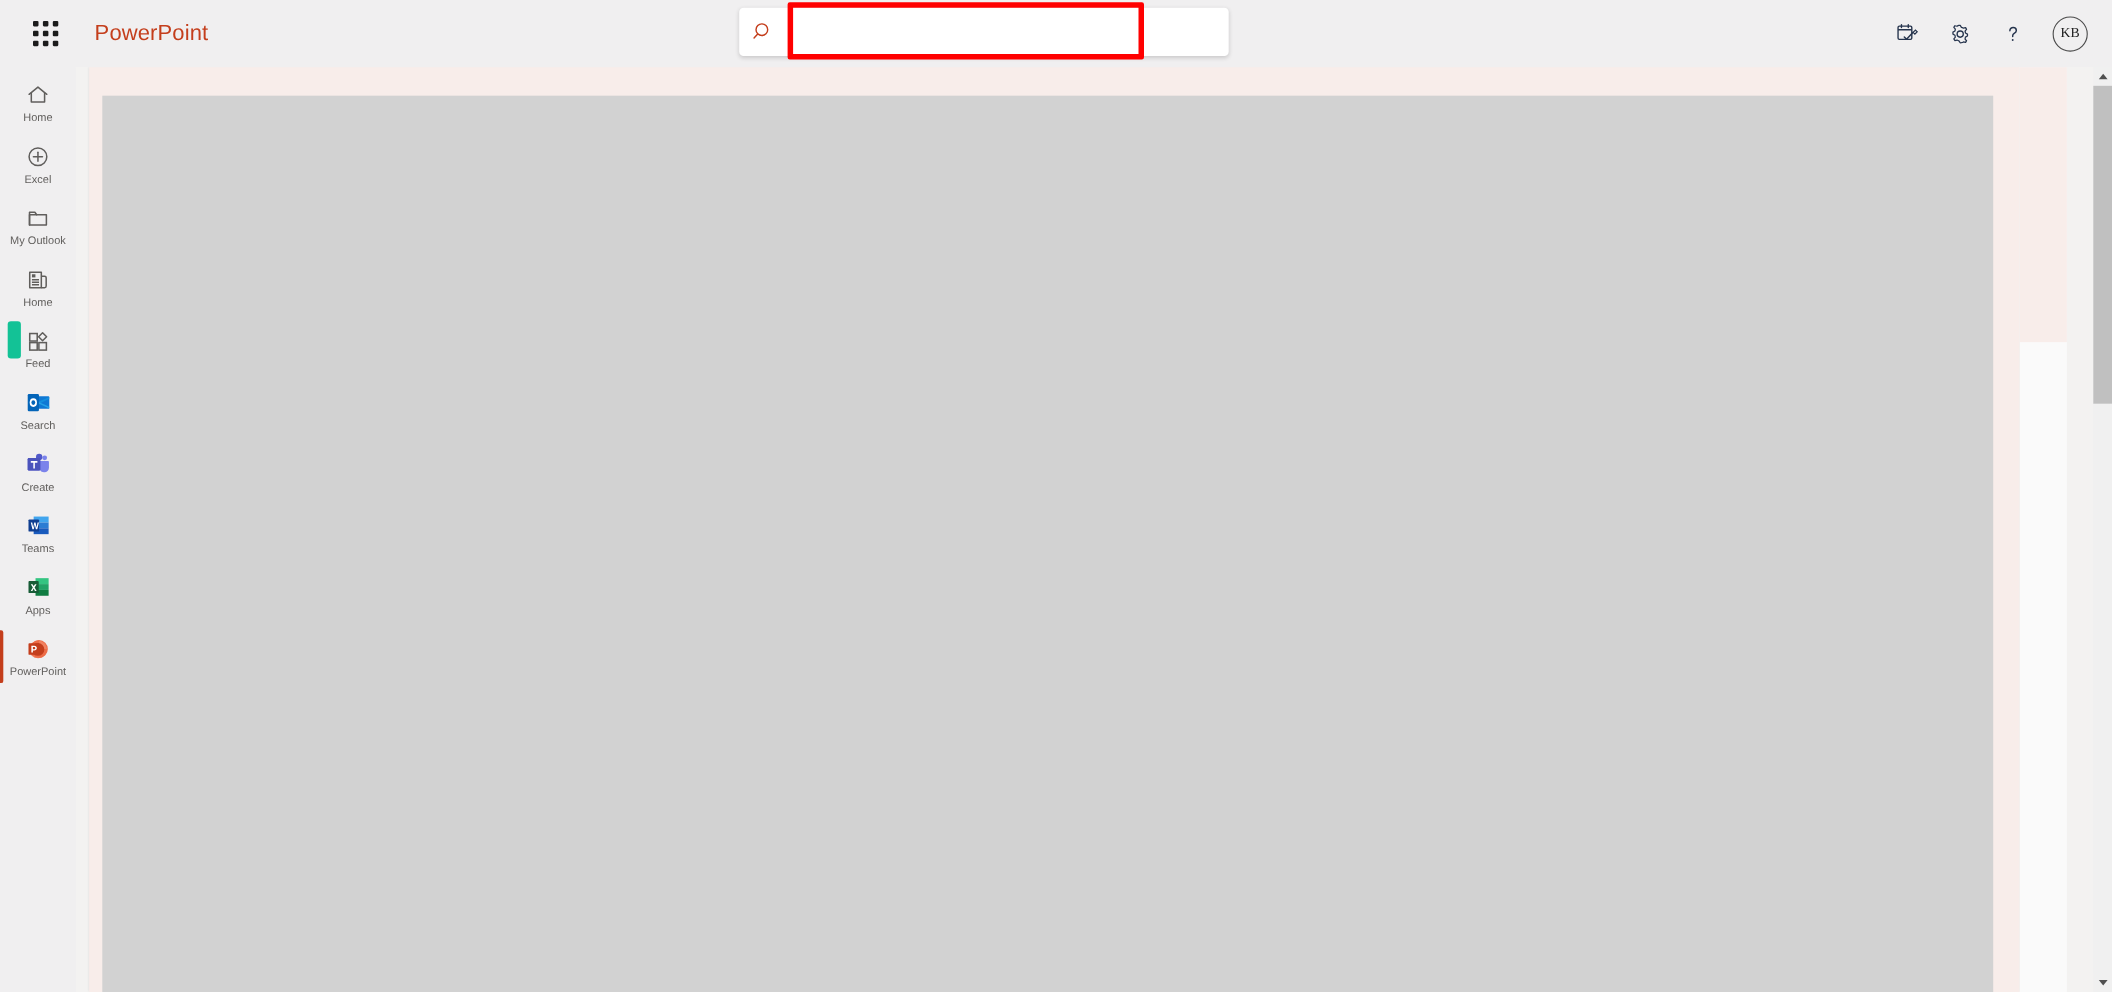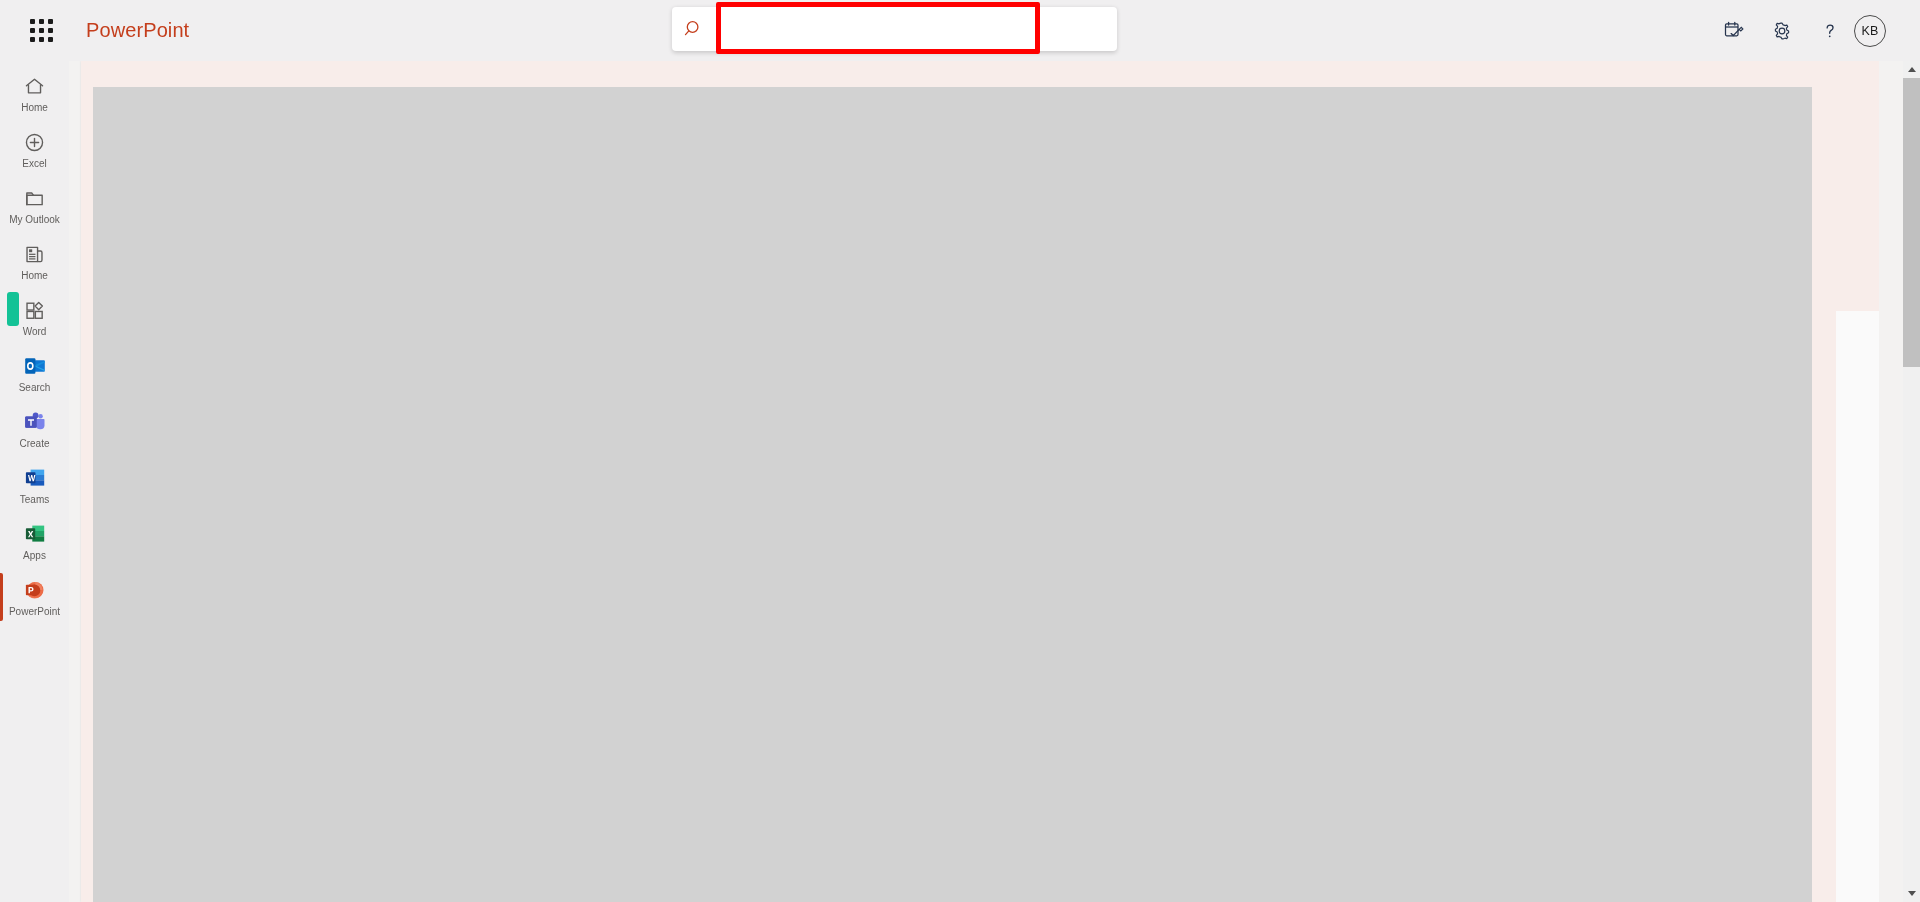--- a/index.html
+++ b/index.html
@@ -115,8 +115,9 @@
   }
   .avatar-btn {
     width: 56px; height: 48px;
-    display: flex; align-items: center; 
-    cursor: pointer;
+    display: flex; align-items: center; justify-content: center;
+    cursor: pointer;
+    font-family: Liberation Serif, serif;
   }
   .avatar {
     width: 32px; height: 32px;

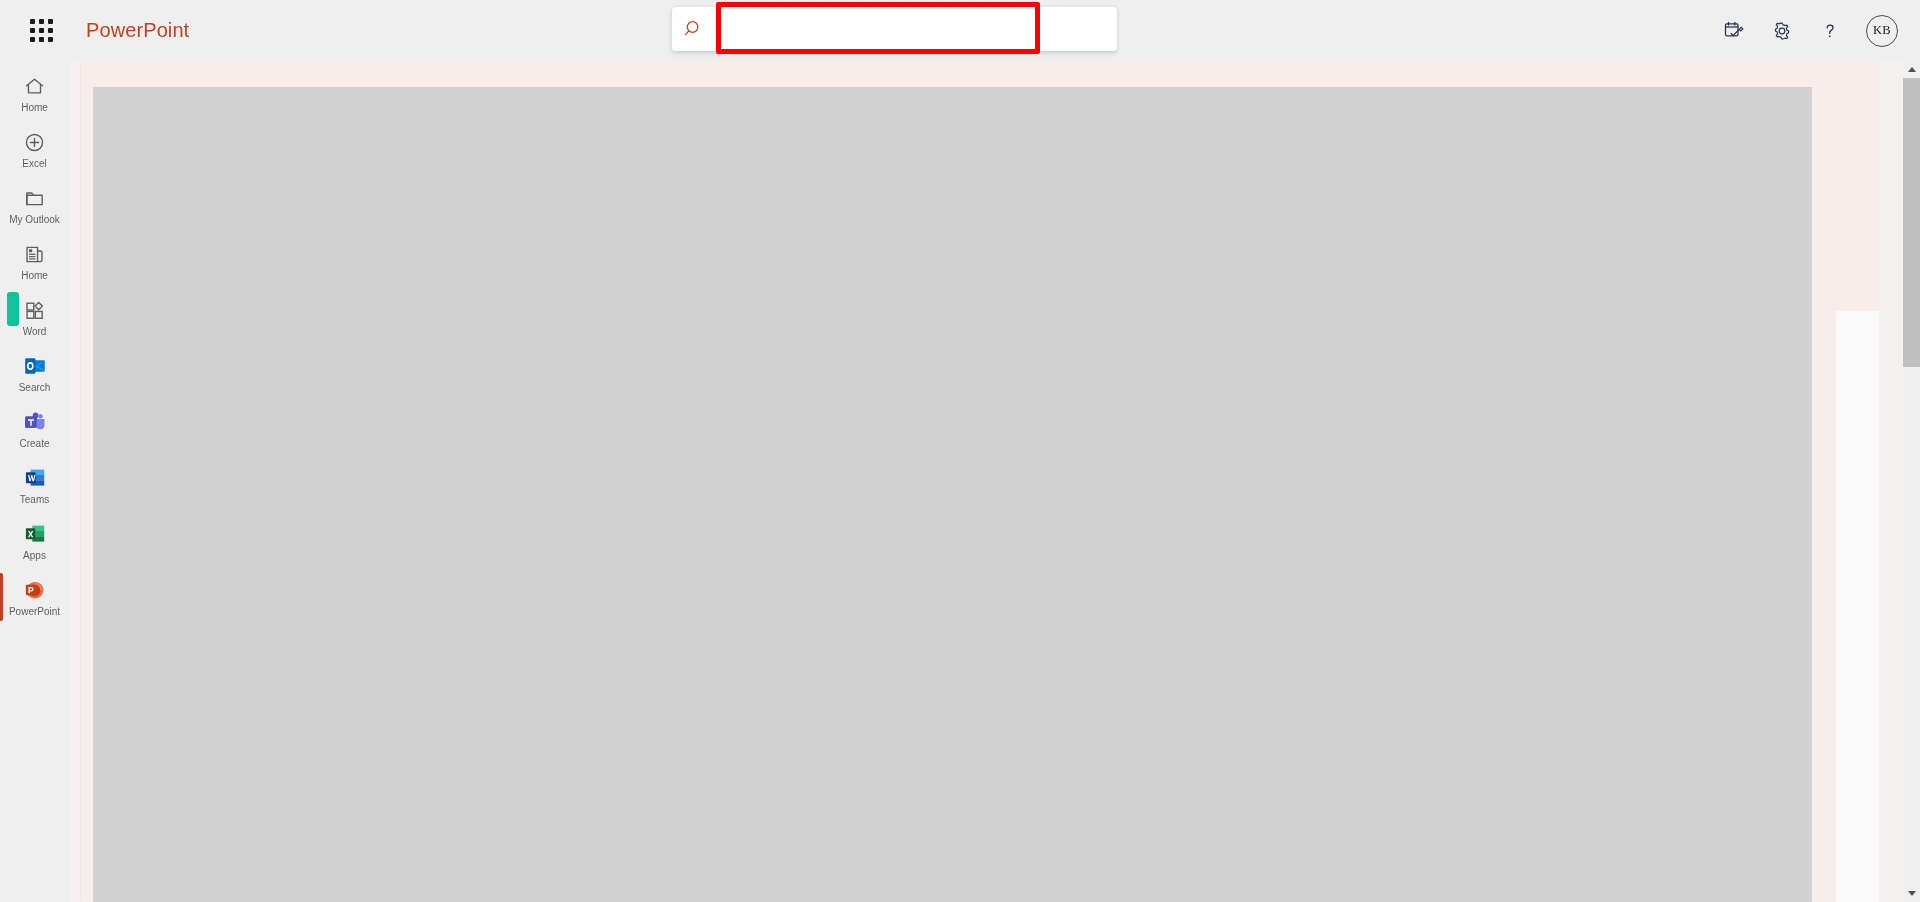--- a/index.html
+++ b/index.html
@@ -389,7 +389,7 @@
           <path d="M16.4 3.6l3.8 3.8-3.8 3.8-3.8-3.8z" stroke="#605e5c" stroke-width="1.45" stroke-linejoin="round"></path>
         </svg>
       </div>
-      <div class="rail-label">Word</div>
+      <div class="rail-label">Feed</div>
     </div>
 
     <div class="rail-item">

